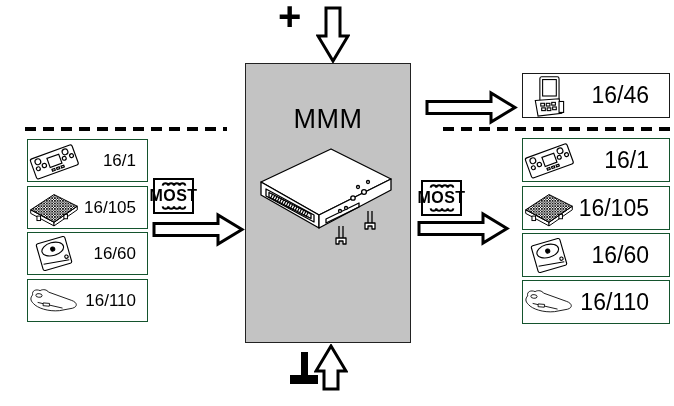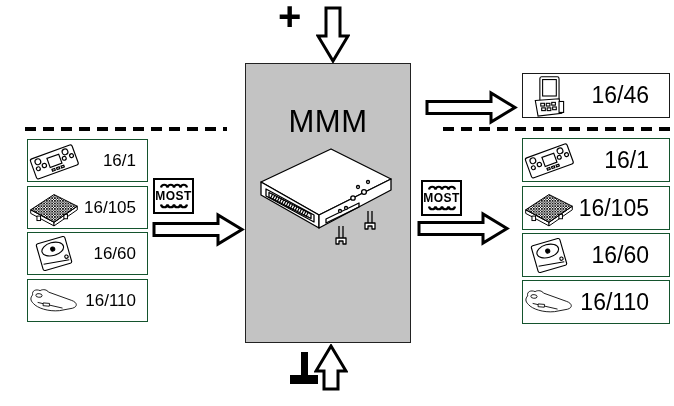--- a/index.html
+++ b/index.html
@@ -15,7 +15,7 @@
   }
   .mmm-label{
     position:absolute;left:0;top:40px;width:100%;text-align:center;
-    font-size:31px;letter-spacing:.5px;
+    font-size:27px;letter-spacing:.5px;
   }
   .mmm-device{position:absolute;left:6px;top:80px;}
   

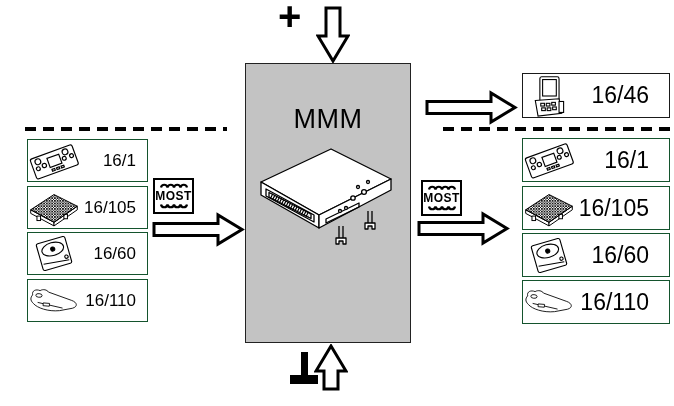--- a/index.html
+++ b/index.html
@@ -42,7 +42,7 @@
     width:41px;height:36px;background:#fff;border:2px solid #000;box-sizing:border-box;
     display:flex;flex-direction:column;align-items:center;justify-content:center;
   }
-  .emblem .mtxt{font-size:12px;font-weight:bold;letter-spacing:.5px;line-height:1;margin:1px 0;}
+  .emblem .mtxt{font-size:16px;font-weight:bold;letter-spacing:.5px;line-height:1;margin:1px 0;}
   svg{display:block;}
 </style>
 </head>

